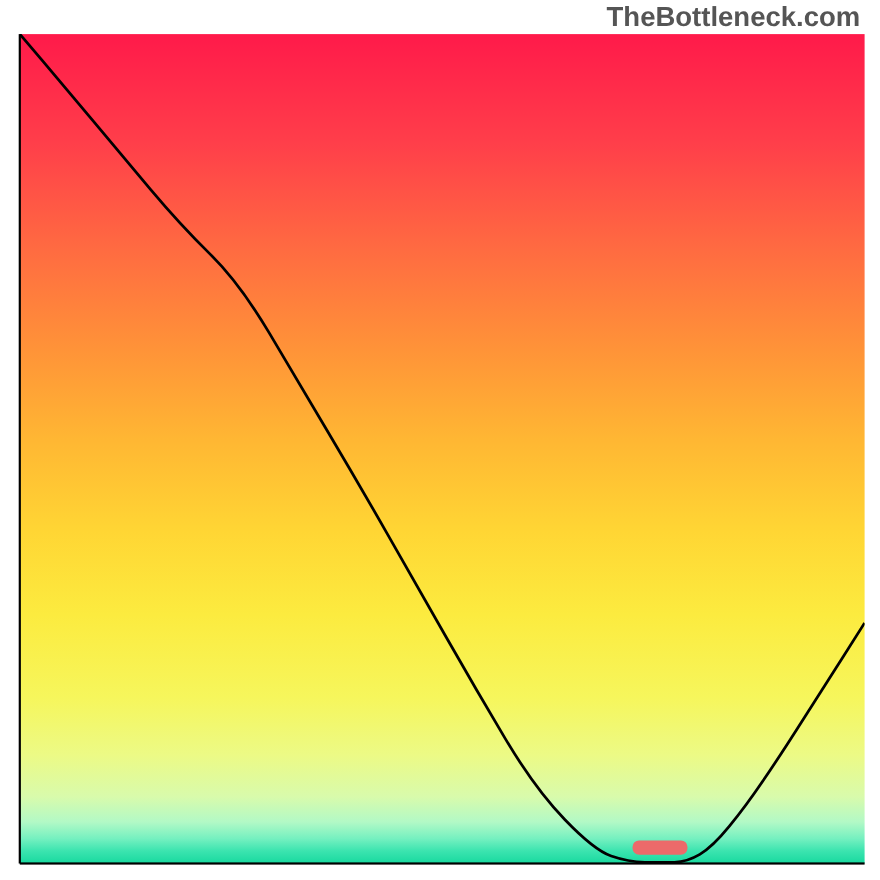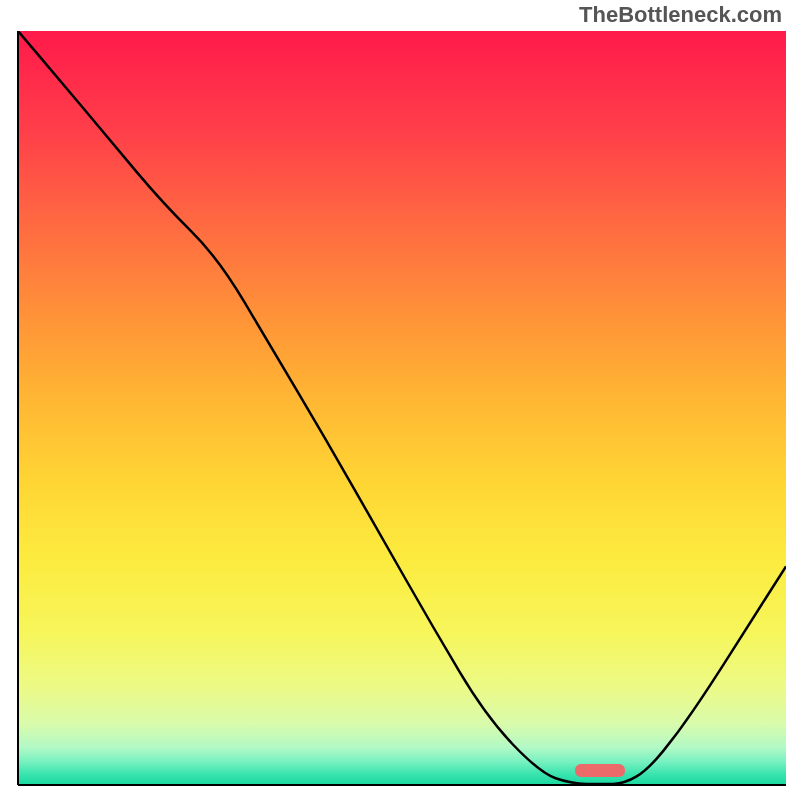--- a/index.html
+++ b/index.html
@@ -16,7 +16,7 @@
     top: 2px;
     right: 18px;
     color: #555555;
-    font-size: 22px;
+    font-size: 25px;
     font-weight: bold;
     z-index: 10;
   }

